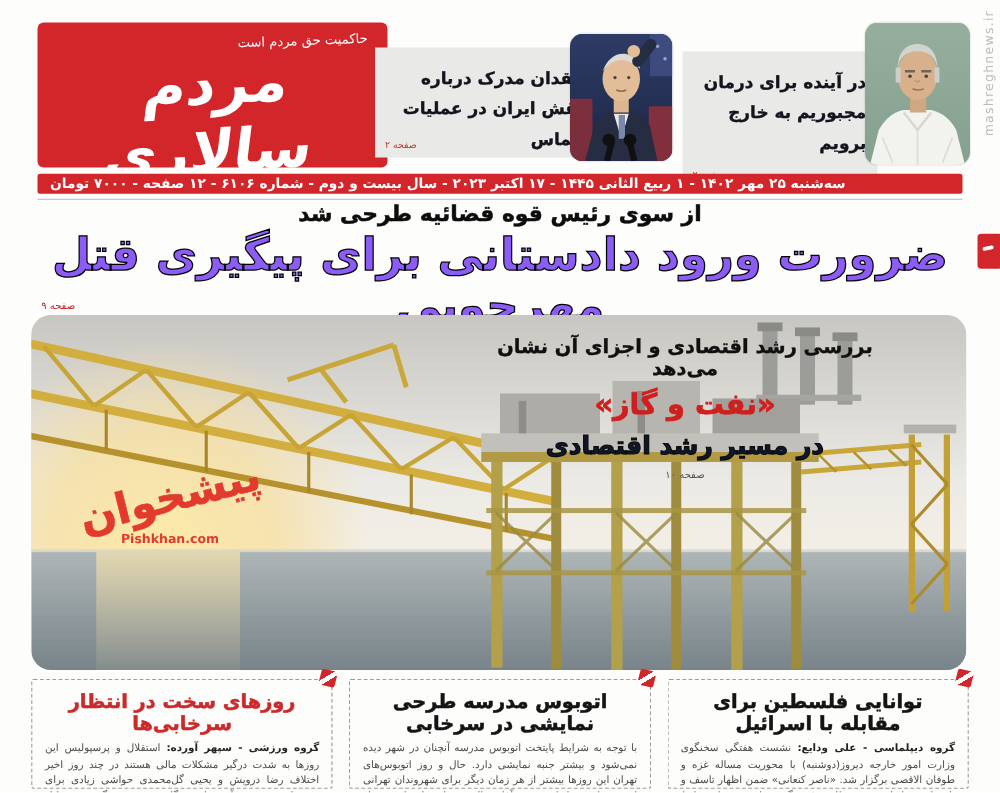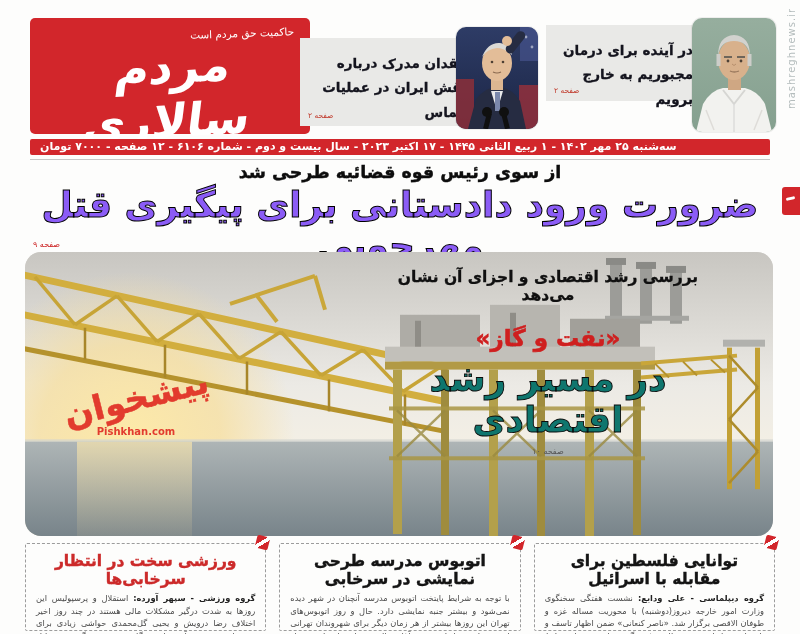--- a/index.html
+++ b/index.html
@@ -22,7 +22,7 @@
   .story-right { left:546px; top:25px; width:230px; }
   .panel { position:absolute; background:#e9e9e7; }
   .story-mid .panel { left:0; top:13px; width:176px; height:88px; }
-  .story-right .panel { left:0; top:0; width:156px; height:76px; }
+  .story-right .panel { left:0; top:16px; width:156px; height:109px; }
   .panel-title { direction:rtl; text-align:right; font-weight:bold; color:#14141e;
                  font-size:13.5px; line-height:1.8; padding:13px 9px 0 8px;
                  -webkit-text-stroke:0.3px #14141e; }

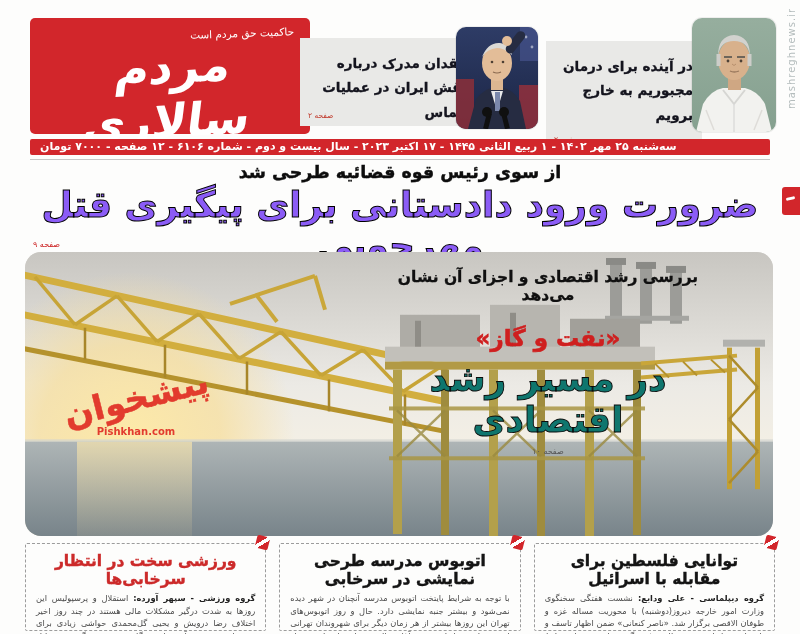--- a/index.html
+++ b/index.html
@@ -62,7 +62,7 @@
                 border-radius:16px; overflow:hidden; background:#dcdad5; }
   .main-photo > svg { position:absolute; inset:0; width:100%; height:100%; }
   .photo-overlay { position:absolute; right:55px; top:16px; width:340px; text-align:center; direction:rtl; }
-  .ph-kicker { font-size:15.5px; font-weight:bold; color:#101010; margin-bottom:21px;
+  .ph-kicker { font-size:15.5px; font-weight:bold; color:#101010; margin-bottom:7px;
                -webkit-text-stroke:0.3px #101010; }
   .ph-accent { font-size:23px; font-weight:bold; color:#cf1f1f; margin-bottom:7px;text-align:center;
                -webkit-text-stroke:0.6px #cf1f1f; }

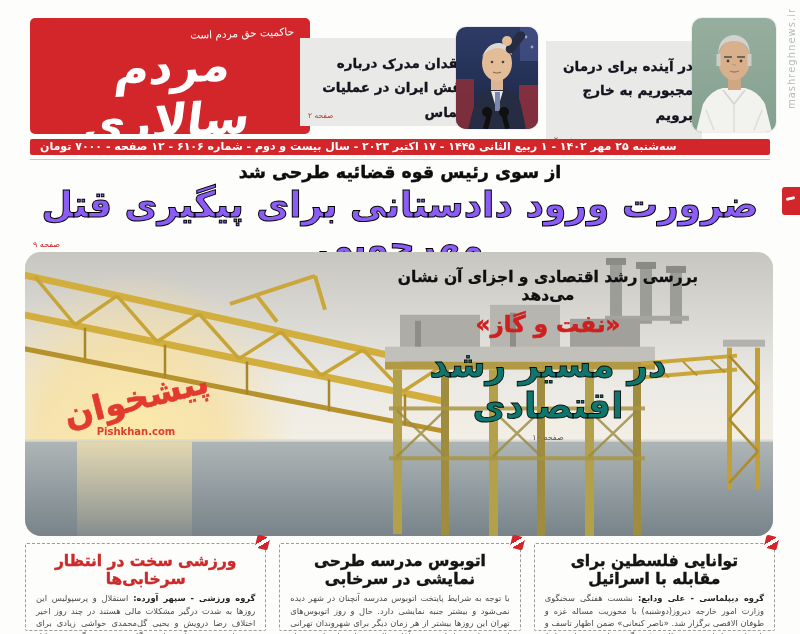--- a/index.html
+++ b/index.html
@@ -66,7 +66,7 @@
                -webkit-text-stroke:0.3px #101010; }
   .ph-accent { font-size:23px; font-weight:bold; color:#cf1f1f; margin-bottom:7px;text-align:center;
                -webkit-text-stroke:0.6px #cf1f1f; }
-  .ph-main { font-size:36px; font-weight:bold; color:#0f766e; -webkit-text-stroke:0.9px #0a0a0a; }
+  .ph-main { font-size:20px; font-weight:bold; color:#0f172a; -webkit-text-stroke:0.9px #0a0a0a; }
   .ph-page { font-size:8px; color:#555; margin-top:7px; }
   .wm { position:absolute; left:36px; top:126px; width:150px; text-align:center; }
   .wm-fa { display:block; font-size:34px; font-weight:bold; color:#e23b2e;

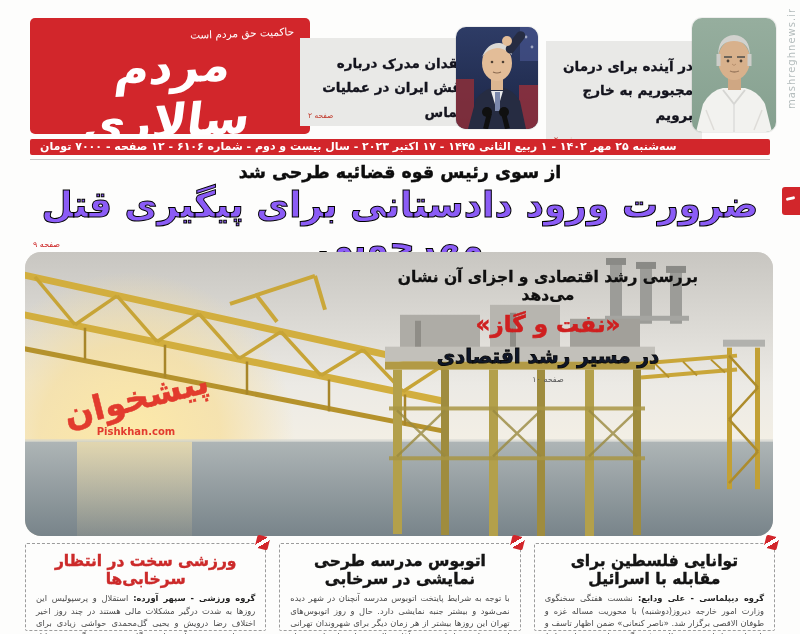--- a/index.html
+++ b/index.html
@@ -340,7 +340,7 @@
 
     <div class="story-box">
       <span class="flag-icon"></span>
-      <h3 class="red">ورزشی سخت در انتظار سرخابی‌ها</h3>
+      <h3 class="red">روزهای سخت در انتظار سرخابی‌ها</h3>
       <p><b>گروه ورزشی - سپهر آورده:</b><span> استقلال و پرسپولیس این روزها به شدت درگیر مشکلات مالی هستند در چند روز اخیر اختلاف رضا درویش و یحیی گل‌محمدی حواشی زیادی برای پرسپولیس به وجود آورده است. گل‌محمدی هفته گذشته به دلیل عدم پرداخت مطالبات خود در تمرینات حضور پیدا نکرد و شنبه هم در مصاحبه‌ای مقطعی خبر از فسخ قراردادش با پرسپولیس داد. البته...</span></p>
 
     </div>

